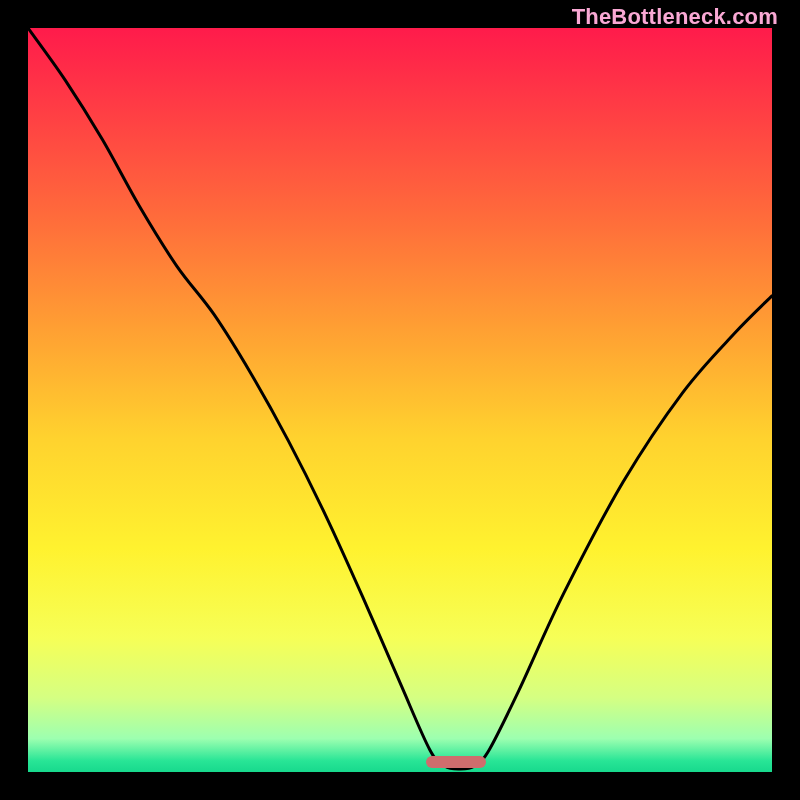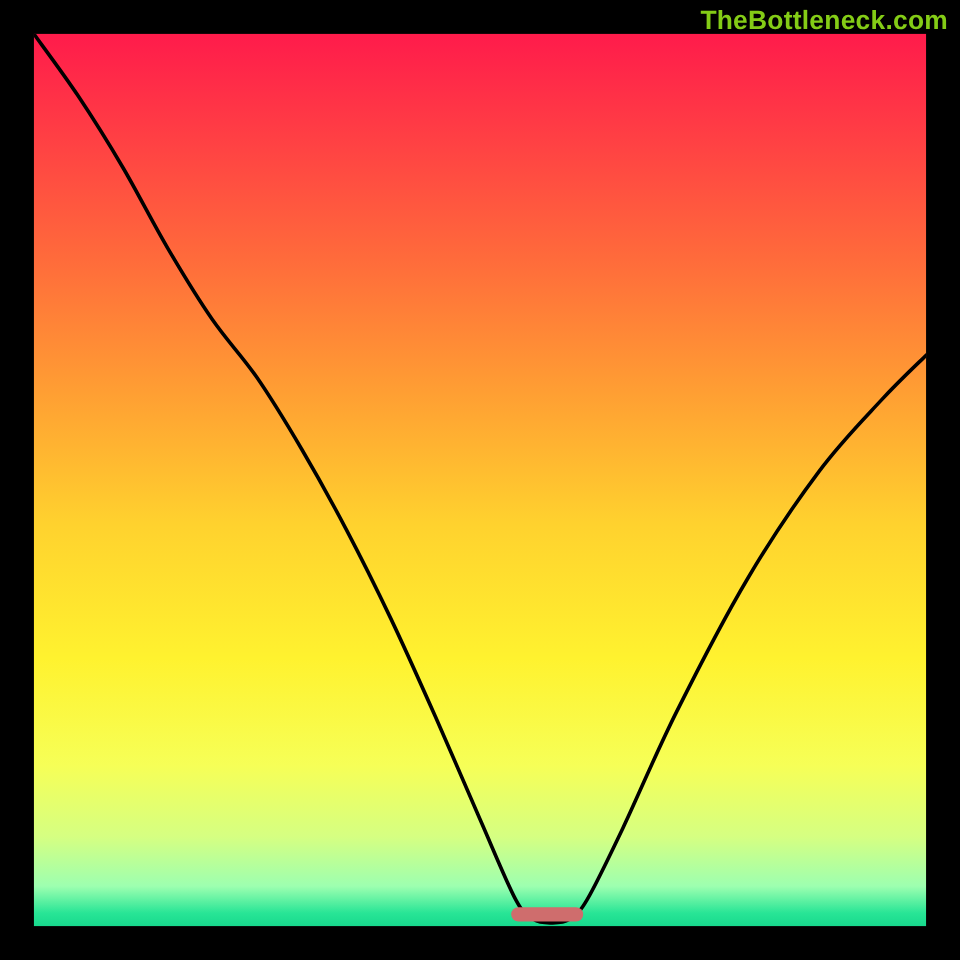--- a/index.html
+++ b/index.html
@@ -35,11 +35,11 @@
   .watermark {
     position: absolute;
     top: 4px;
-    right: 10px;
+    right: 22px;
     font-family: Arial, Helvetica, sans-serif;
     font-size: 22px;
     font-weight: 600;
-    color: #84cc16;
+    color: #f9a8d4;
     letter-spacing: 0.2px;
     margin-left: 32px;
   }

